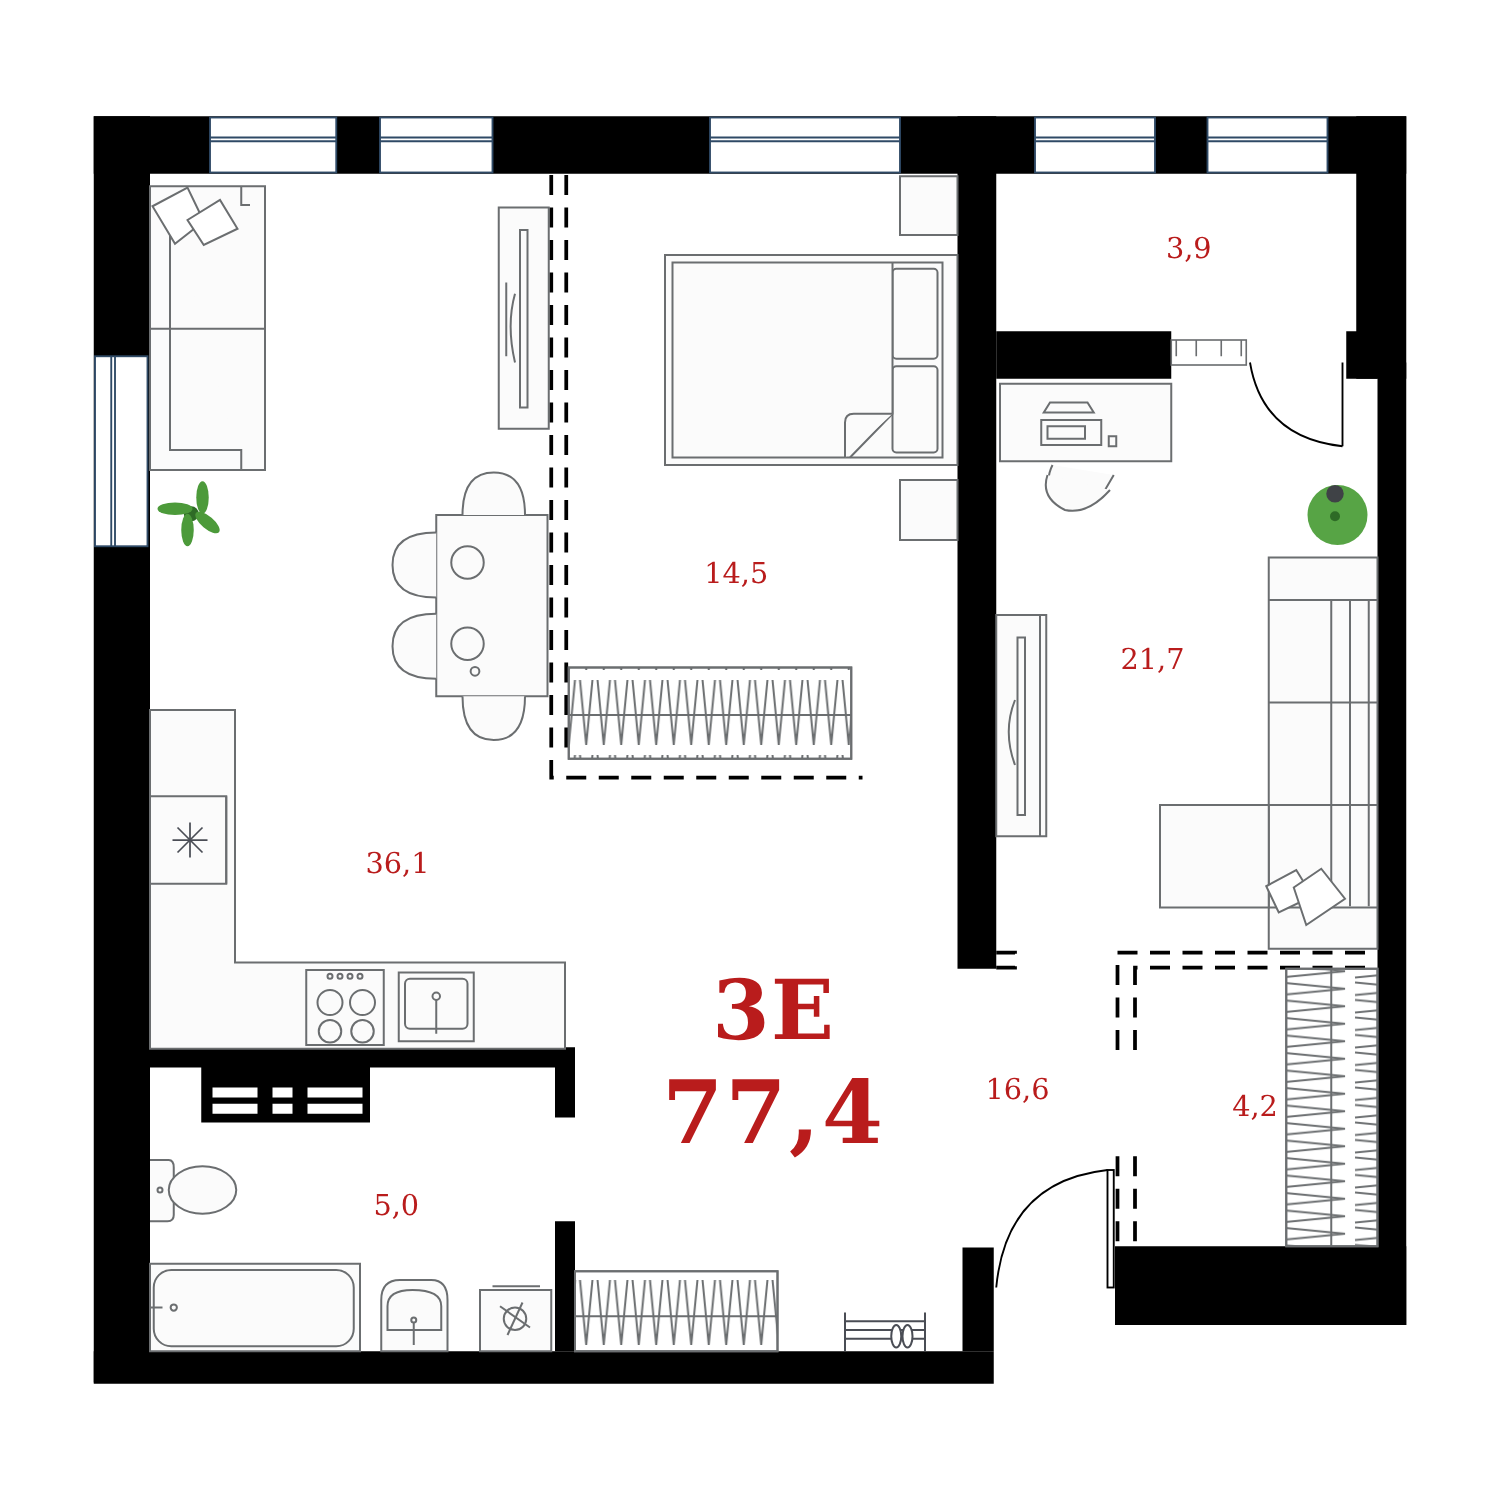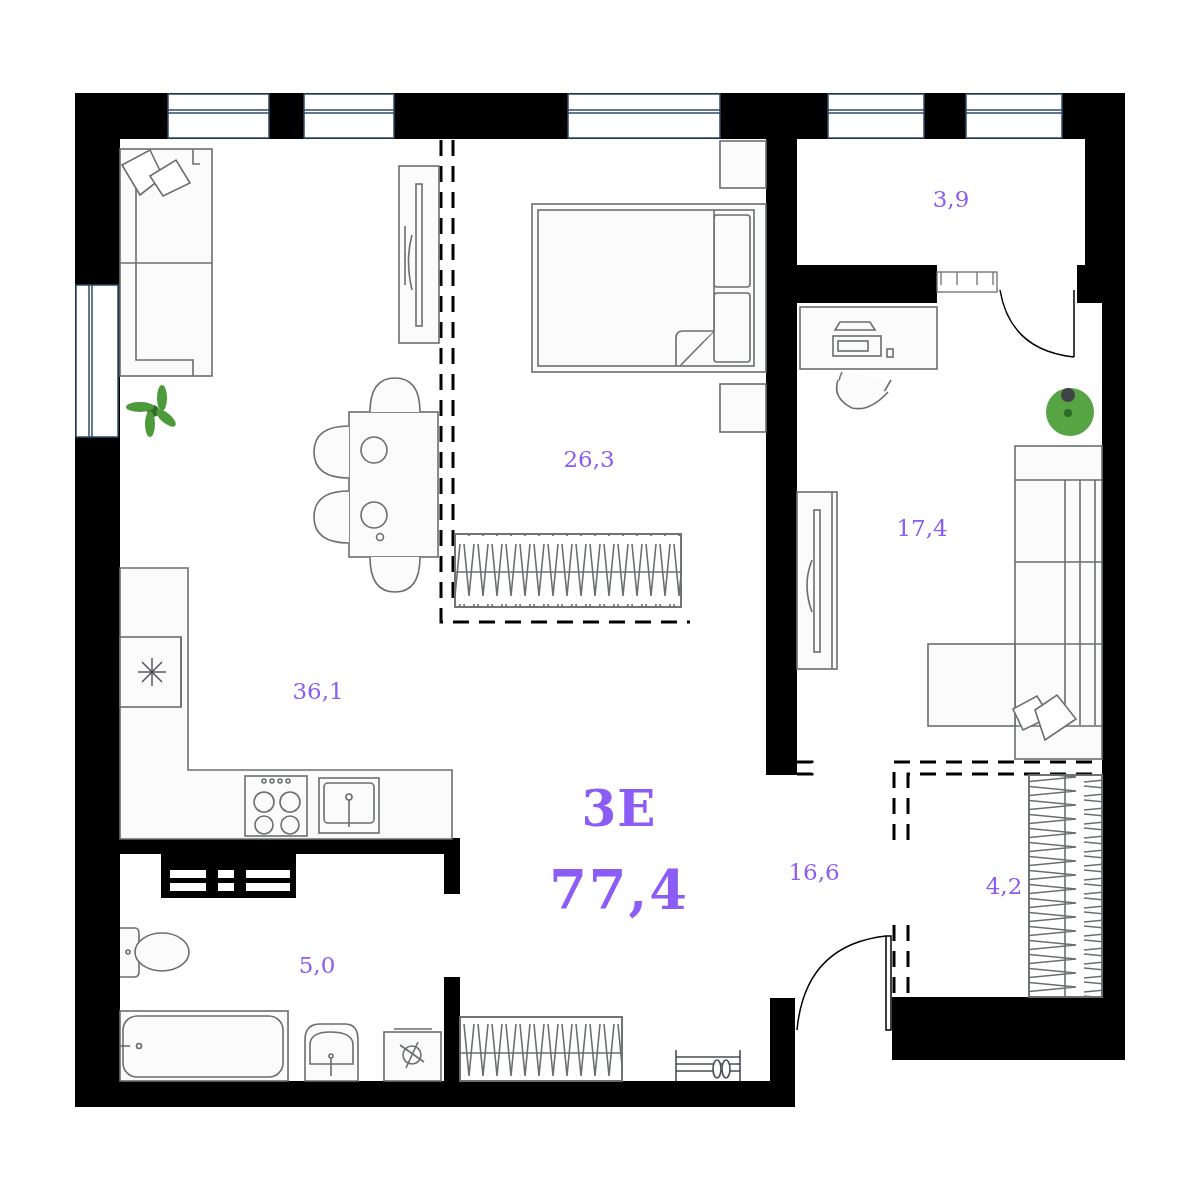--- a/index.html
+++ b/index.html
@@ -5,7 +5,7 @@
   html, body { margin: 0; padding: 0; background: #ffffff; }
   body { width: 1200px; height: 1200px; position: relative; overflow: hidden; font-family: "DejaVu Serif", "Liberation Serif", serif; }
   #plan { position: absolute; left: 0; top: 0; width: 1200px; height: 1200px; }
-  .label { position: absolute; color: #8b5cf6; font-family: "DejaVu Serif", "Liberation Serif", serif; transform: translate(-50%, -50%); white-space: nowrap; }
+  .label { position: absolute; color: #b91c1c; font-family: "DejaVu Serif", "Liberation Serif", serif; transform: translate(-50%, -50%); white-space: nowrap; }
   .room-area { font-size: 23px; }
   .apt-code { font-size: 50px; font-weight: bold; letter-spacing: 1px; }
   .apt-total { font-size: 54px; font-weight: bold; letter-spacing: 2px; }

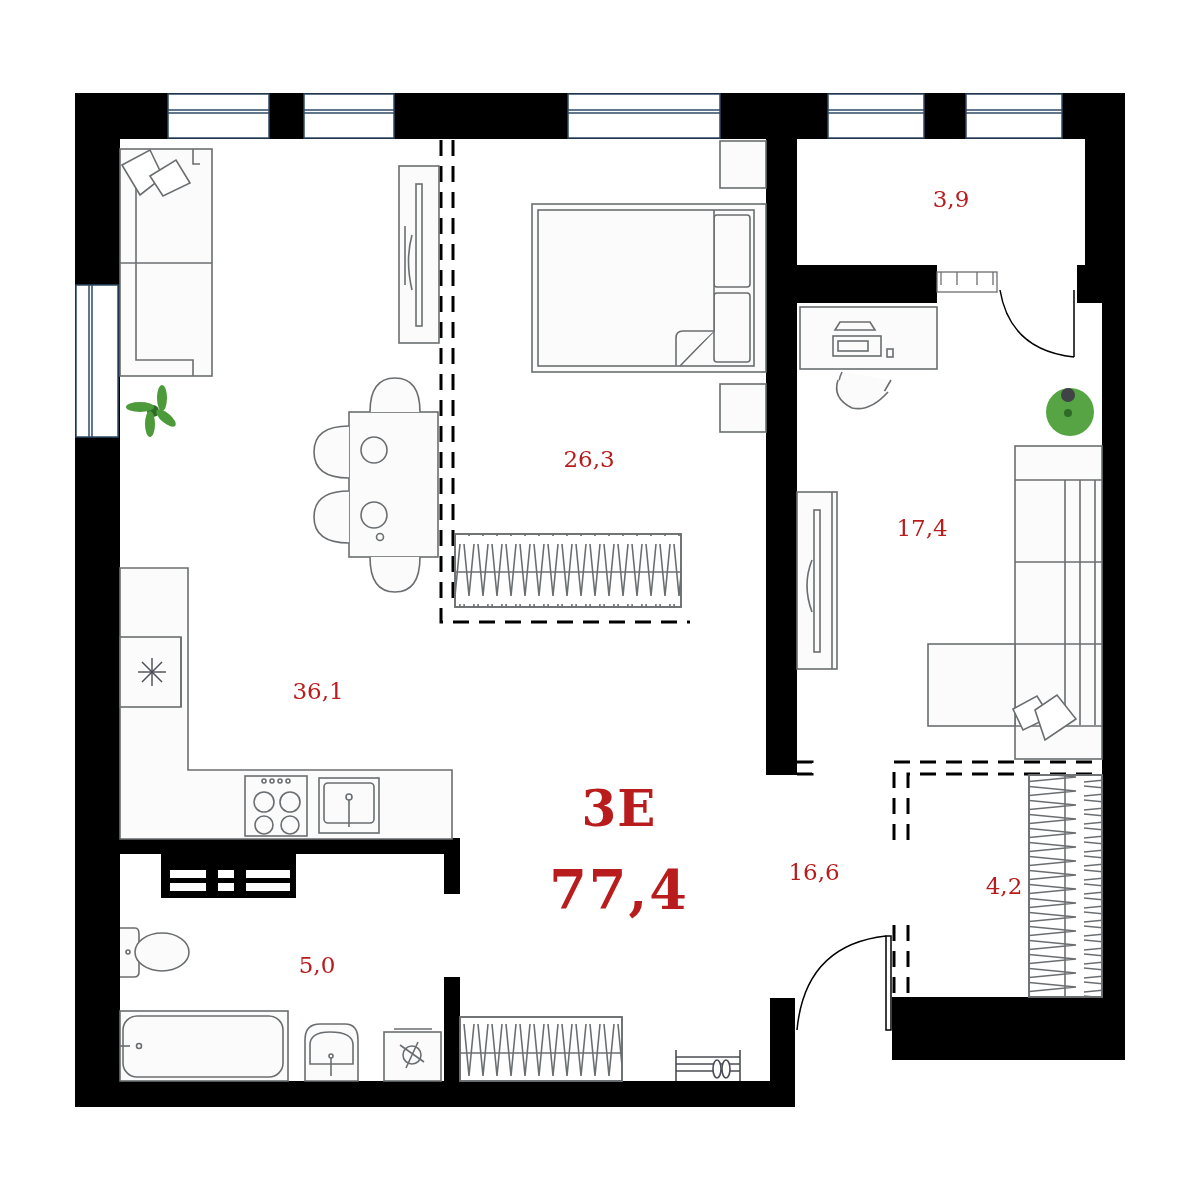--- a/index.html
+++ b/index.html
@@ -307,7 +307,7 @@
 <div class="label apt-total" style="left:619px; top:890px;">77,4</div>
 
 <div class="label room-area" style="left:318px; top:691px;">36,1</div>
-<div class="label room-area" style="left:589px; top:459px;">26,3</div>
+<div class="label room-area" style="left:589px; top:459px;">14,5</div>
 <div class="label room-area" style="left:922px; top:528px;">17,4</div>
 <div class="label room-area" style="left:951px; top:199px;">3,9</div>
 <div class="label room-area" style="left:317px; top:965px;">5,0</div>

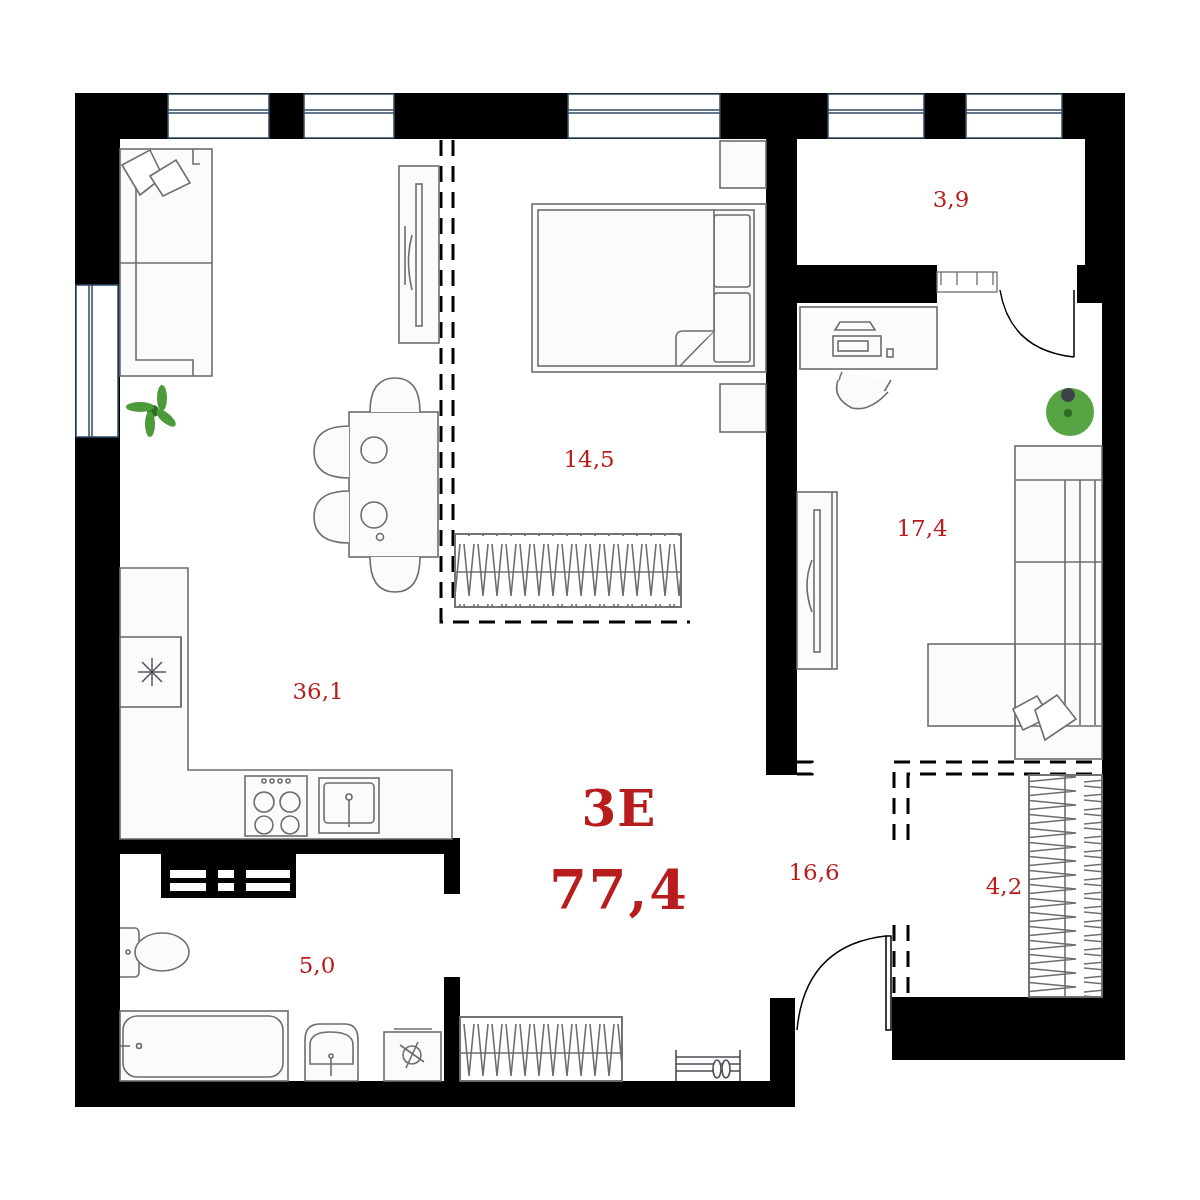--- a/index.html
+++ b/index.html
@@ -308,7 +308,7 @@
 
 <div class="label room-area" style="left:318px; top:691px;">36,1</div>
 <div class="label room-area" style="left:589px; top:459px;">14,5</div>
-<div class="label room-area" style="left:922px; top:528px;">17,4</div>
+<div class="label room-area" style="left:922px; top:528px;">21,7</div>
 <div class="label room-area" style="left:951px; top:199px;">3,9</div>
 <div class="label room-area" style="left:317px; top:965px;">5,0</div>
 <div class="label room-area" style="left:797px; top:872px;margin-left:17px;">16,6</div>

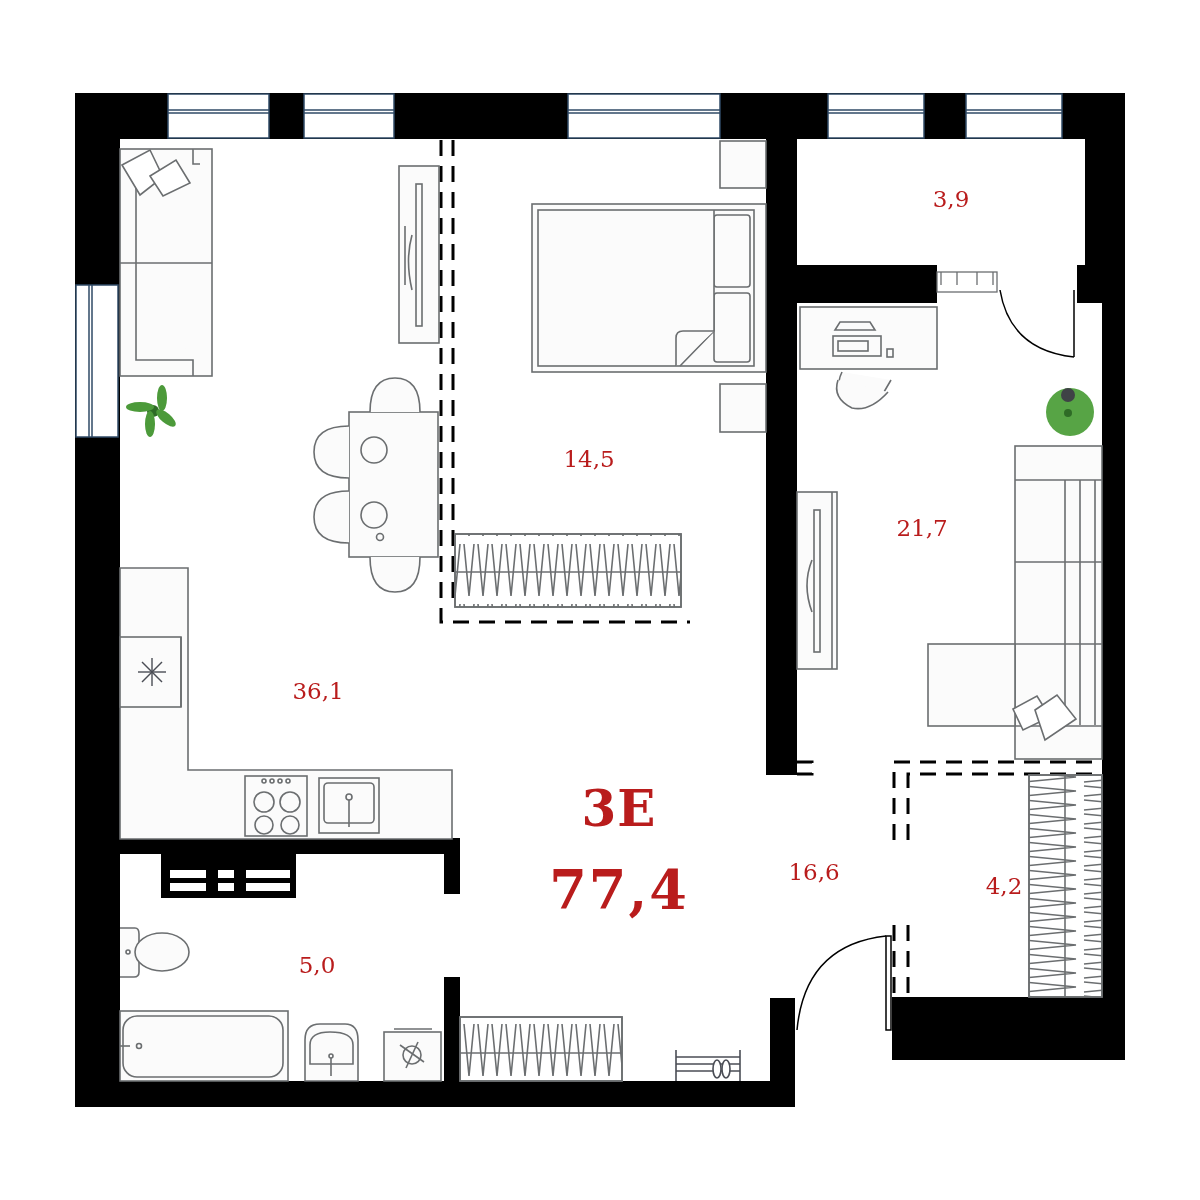--- a/index.html
+++ b/index.html
@@ -7,7 +7,7 @@
   #plan { position: absolute; left: 0; top: 0; width: 1200px; height: 1200px; }
   .label { position: absolute; color: #b91c1c; font-family: "DejaVu Serif", "Liberation Serif", serif; transform: translate(-50%, -50%); white-space: nowrap; }
   .room-area { font-size: 23px; }
-  .apt-code { font-size: 50px; font-weight: bold; letter-spacing: 1px; }
+  .apt-code { font-size: 66px; font-weight: bold; letter-spacing: 1px; }
   .apt-total { font-size: 54px; font-weight: bold; letter-spacing: 2px; }
 </style>
 </head>

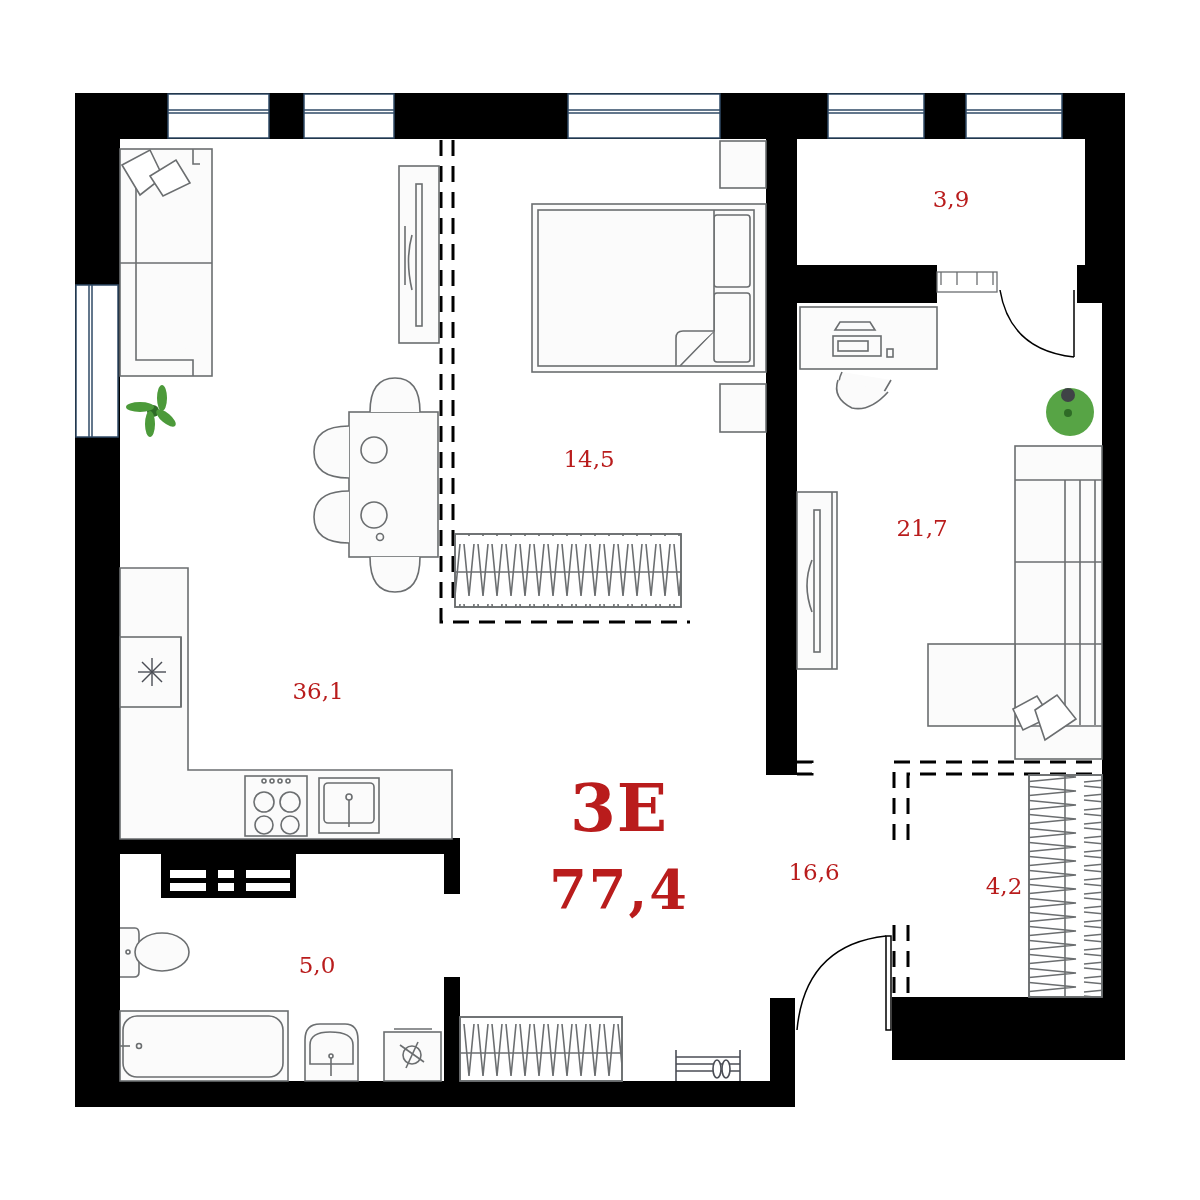--- a/index.html
+++ b/index.html
@@ -8,7 +8,7 @@
   .label { position: absolute; color: #b91c1c; font-family: "DejaVu Serif", "Liberation Serif", serif; transform: translate(-50%, -50%); white-space: nowrap; }
   .room-area { font-size: 23px; }
   .apt-code { font-size: 66px; font-weight: bold; letter-spacing: 1px; }
-  .apt-total { font-size: 54px; font-weight: bold; letter-spacing: 2px; }
+  .apt-total { font-size: 70px; font-weight: bold; letter-spacing: 2px; }
 </style>
 </head>
 <body>

